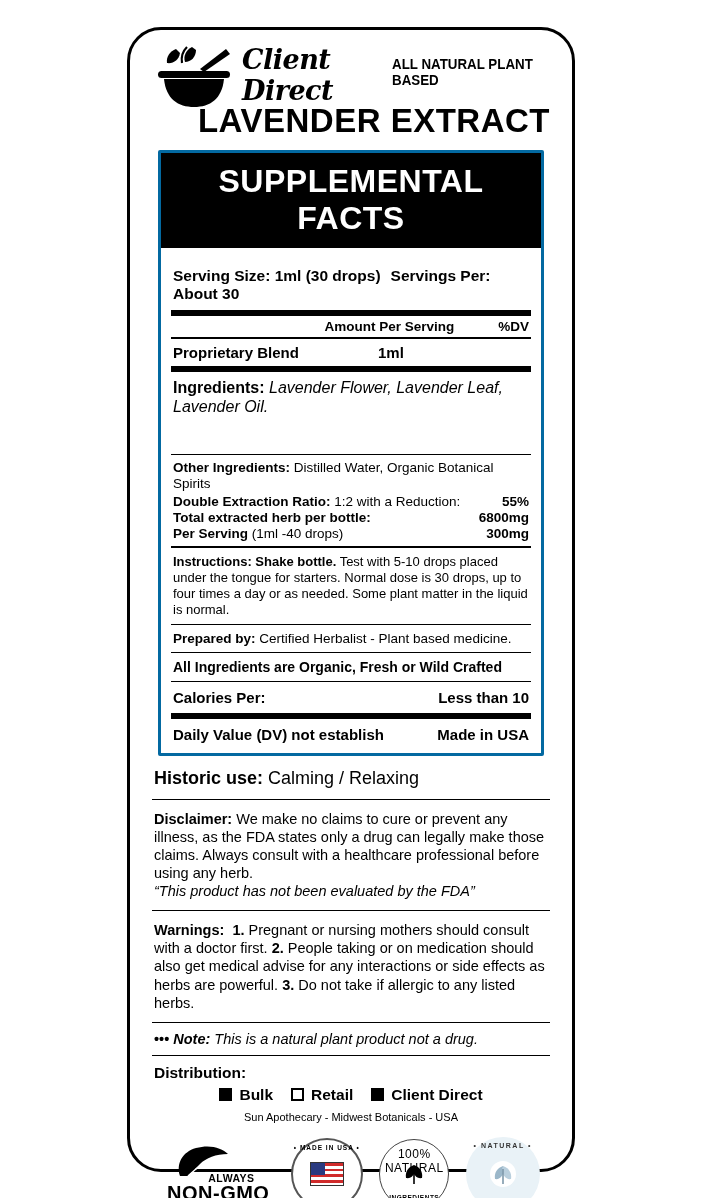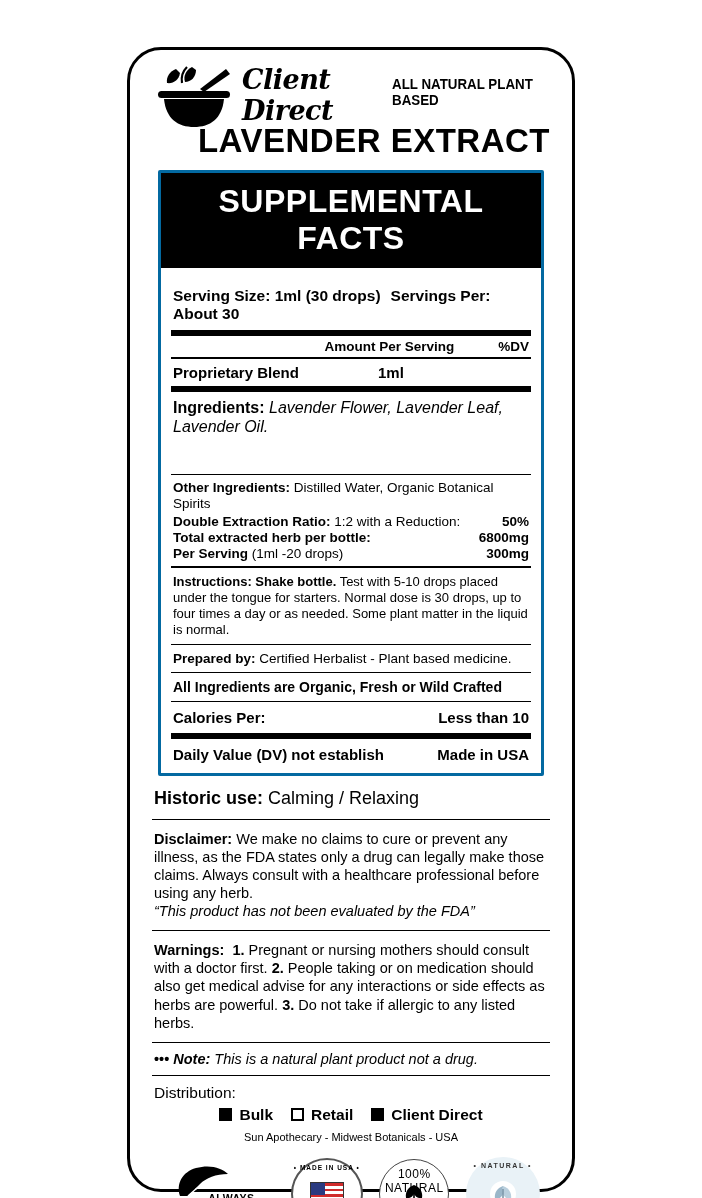--- a/index.html
+++ b/index.html
@@ -25,7 +25,6 @@
     box-sizing: border-box;
     background: #fff;
     padding: 0;
-    margin-top: 20px;
   }
   .inner {
     padding: 0 18px;

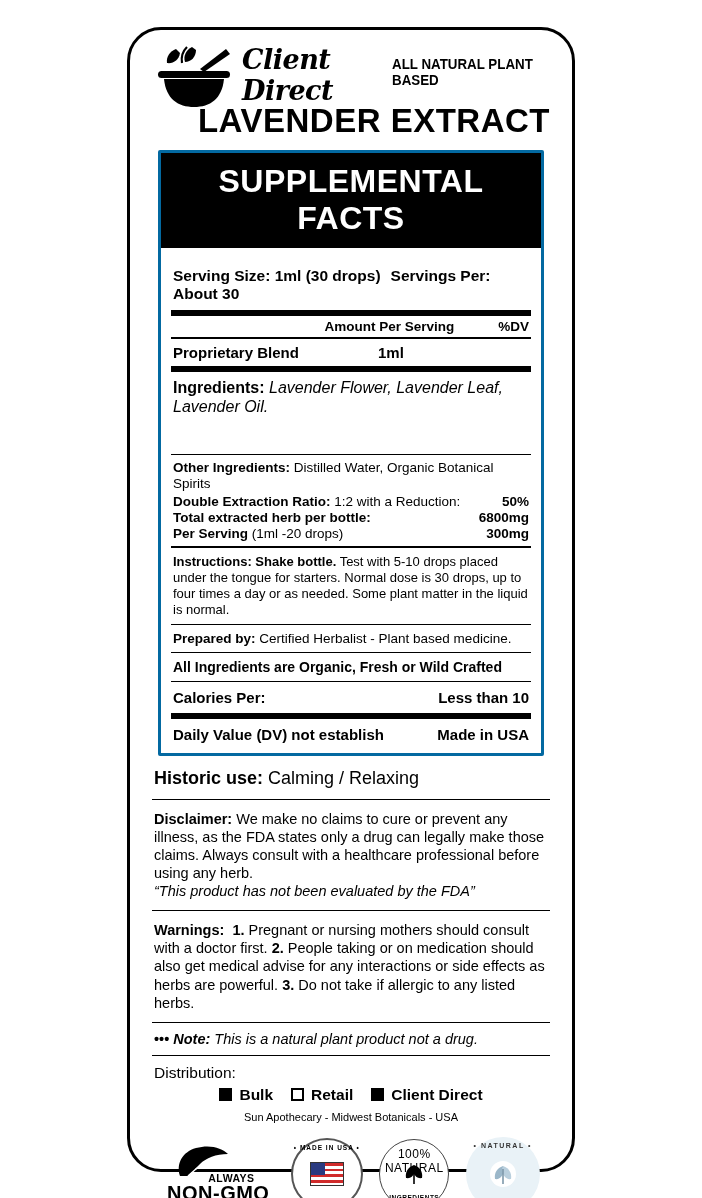--- a/index.html
+++ b/index.html
@@ -387,7 +387,7 @@
             <b>Double Extraction Ratio:</b>
             <span class="reg">1:2 with a Reduction:</span>
           </span>
-          <span class="val">50%</span>
+          <span class="val">55%</span>
         </div>
 
         <div class="amt-line">

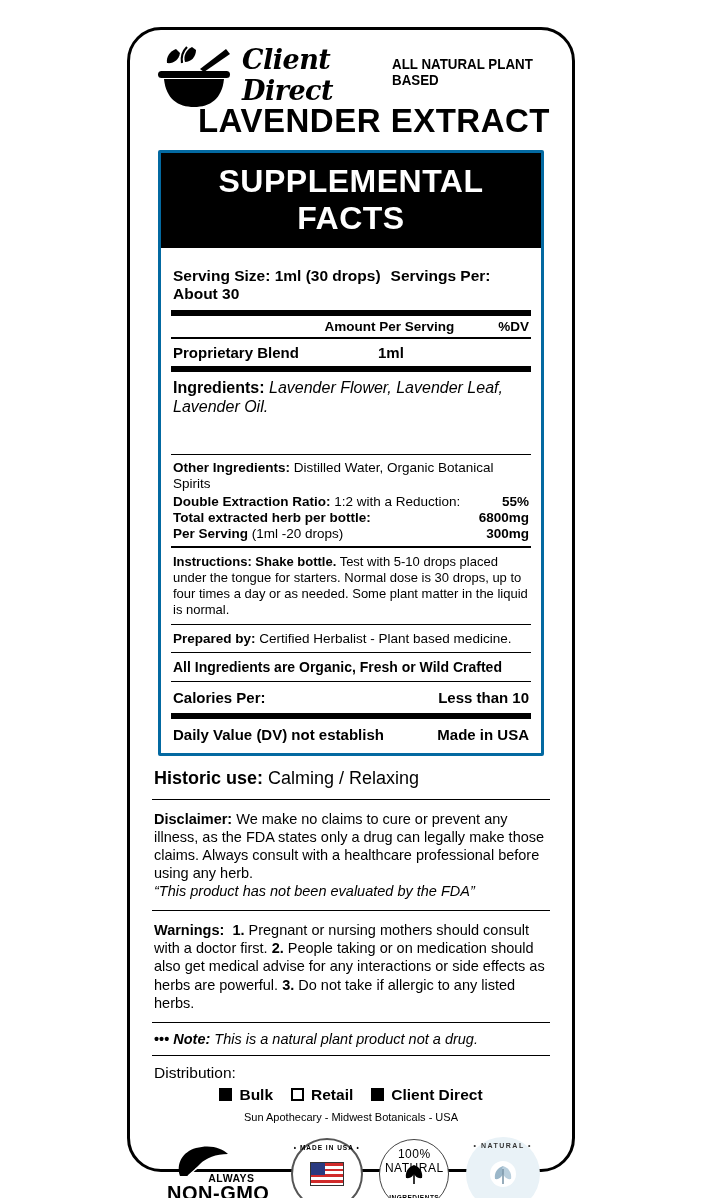--- a/index.html
+++ b/index.html
@@ -398,7 +398,7 @@
         <div class="amt-line amt-pad">
           <span class="lbl">
             <span>Per Serving</span>
-            <span class="reg">(1ml -20 drops)</span>
+            <span class="reg">(1ml -40 drops)</span>
           </span>
           <span class="val">300mg</span>
         </div>

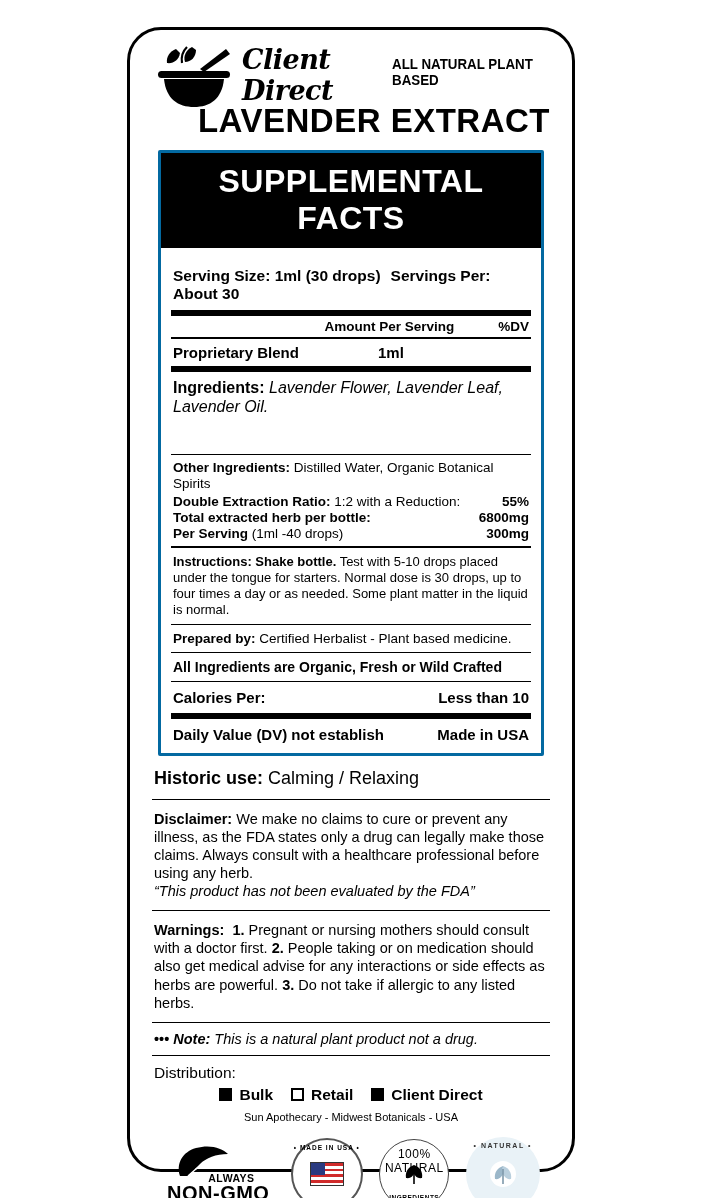--- a/index.html
+++ b/index.html
@@ -209,7 +209,7 @@
 
   .dist-title {
     font-size: 15.5px;
-    font-weight: normal;
+    font-weight: bold;
     padding: 8px 4px 2px 6px;
   }
   .dist-opts {

